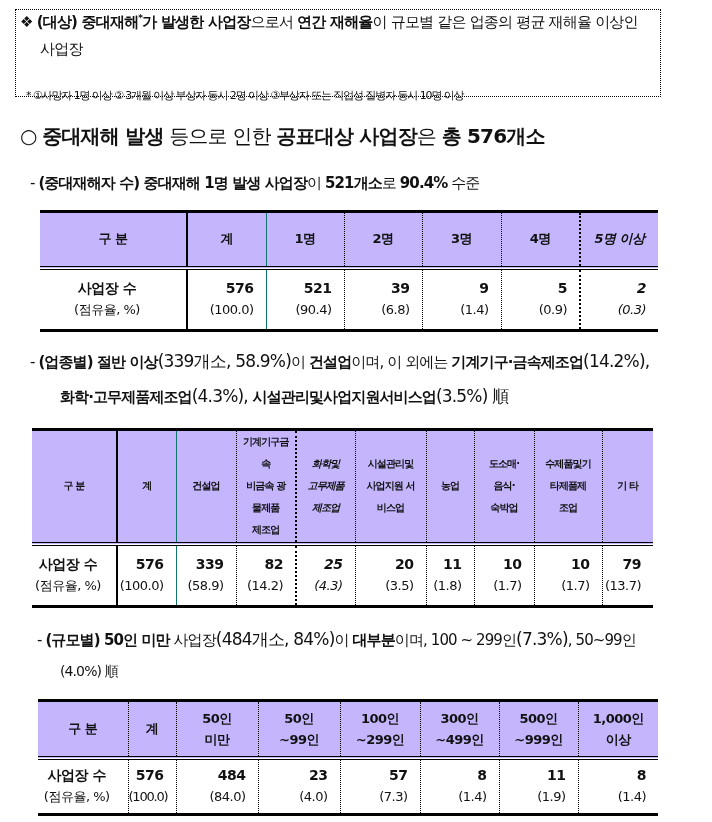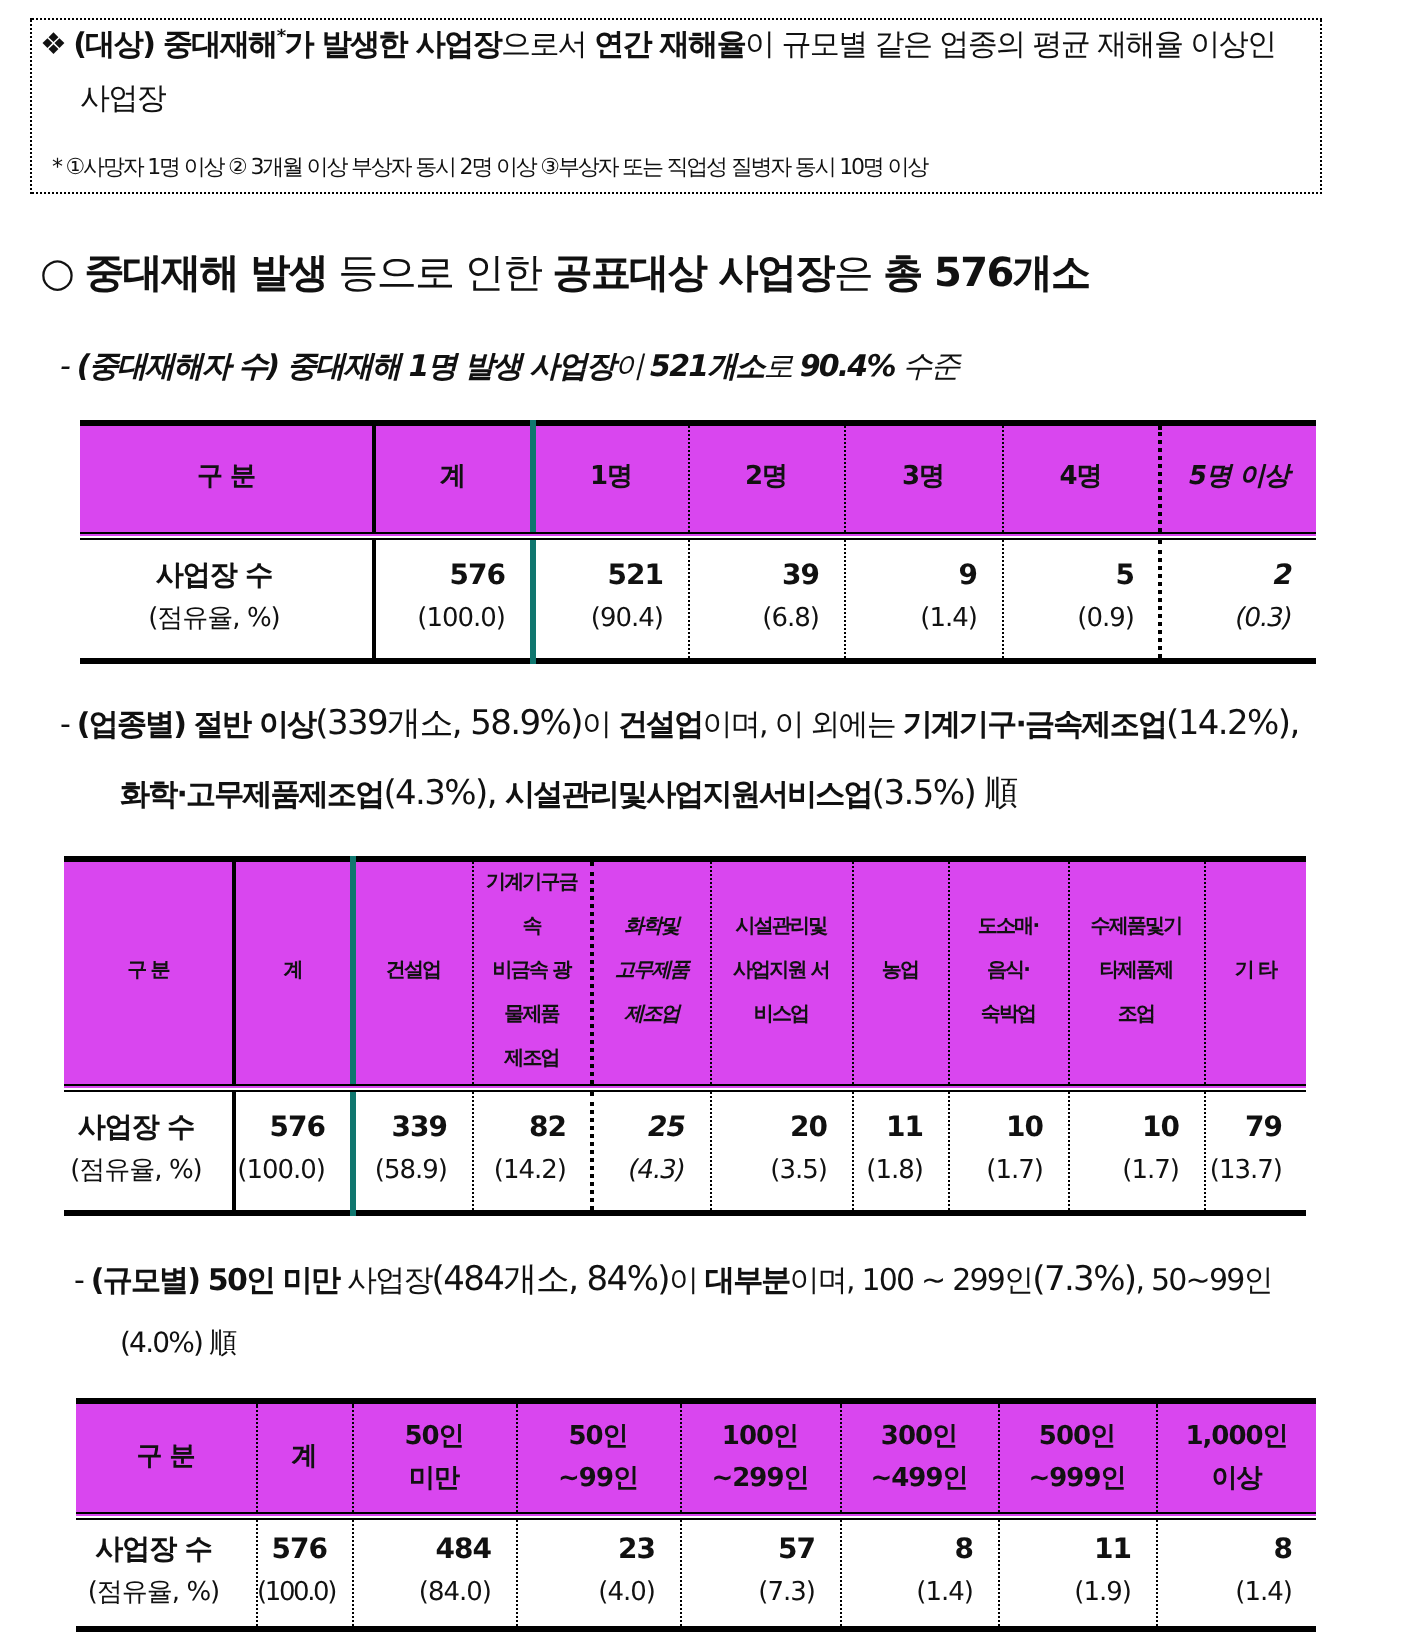--- a/index.html
+++ b/index.html
@@ -19,7 +19,7 @@
   }
   #target-line1 { left: 20px; top: 13px; font-size: 15px; letter-spacing: -0.8px; white-space: nowrap; }
   #target-line2 { left: 40px; top: 40px; font-size: 15px; letter-spacing: -0.8px; }
-  #target-note { left: 26px; top: 76px; font-size: 11px; letter-spacing: -1.1px; white-space: nowrap; }
+  #target-note { left: 26px; top: 88px; font-size: 11px; letter-spacing: -1.1px; white-space: nowrap; }
   sup { font-size: 9px; }
 
   #summary { left: 20px; top: 123px; font-size: 20px; letter-spacing: -0.8px; white-space: nowrap; }

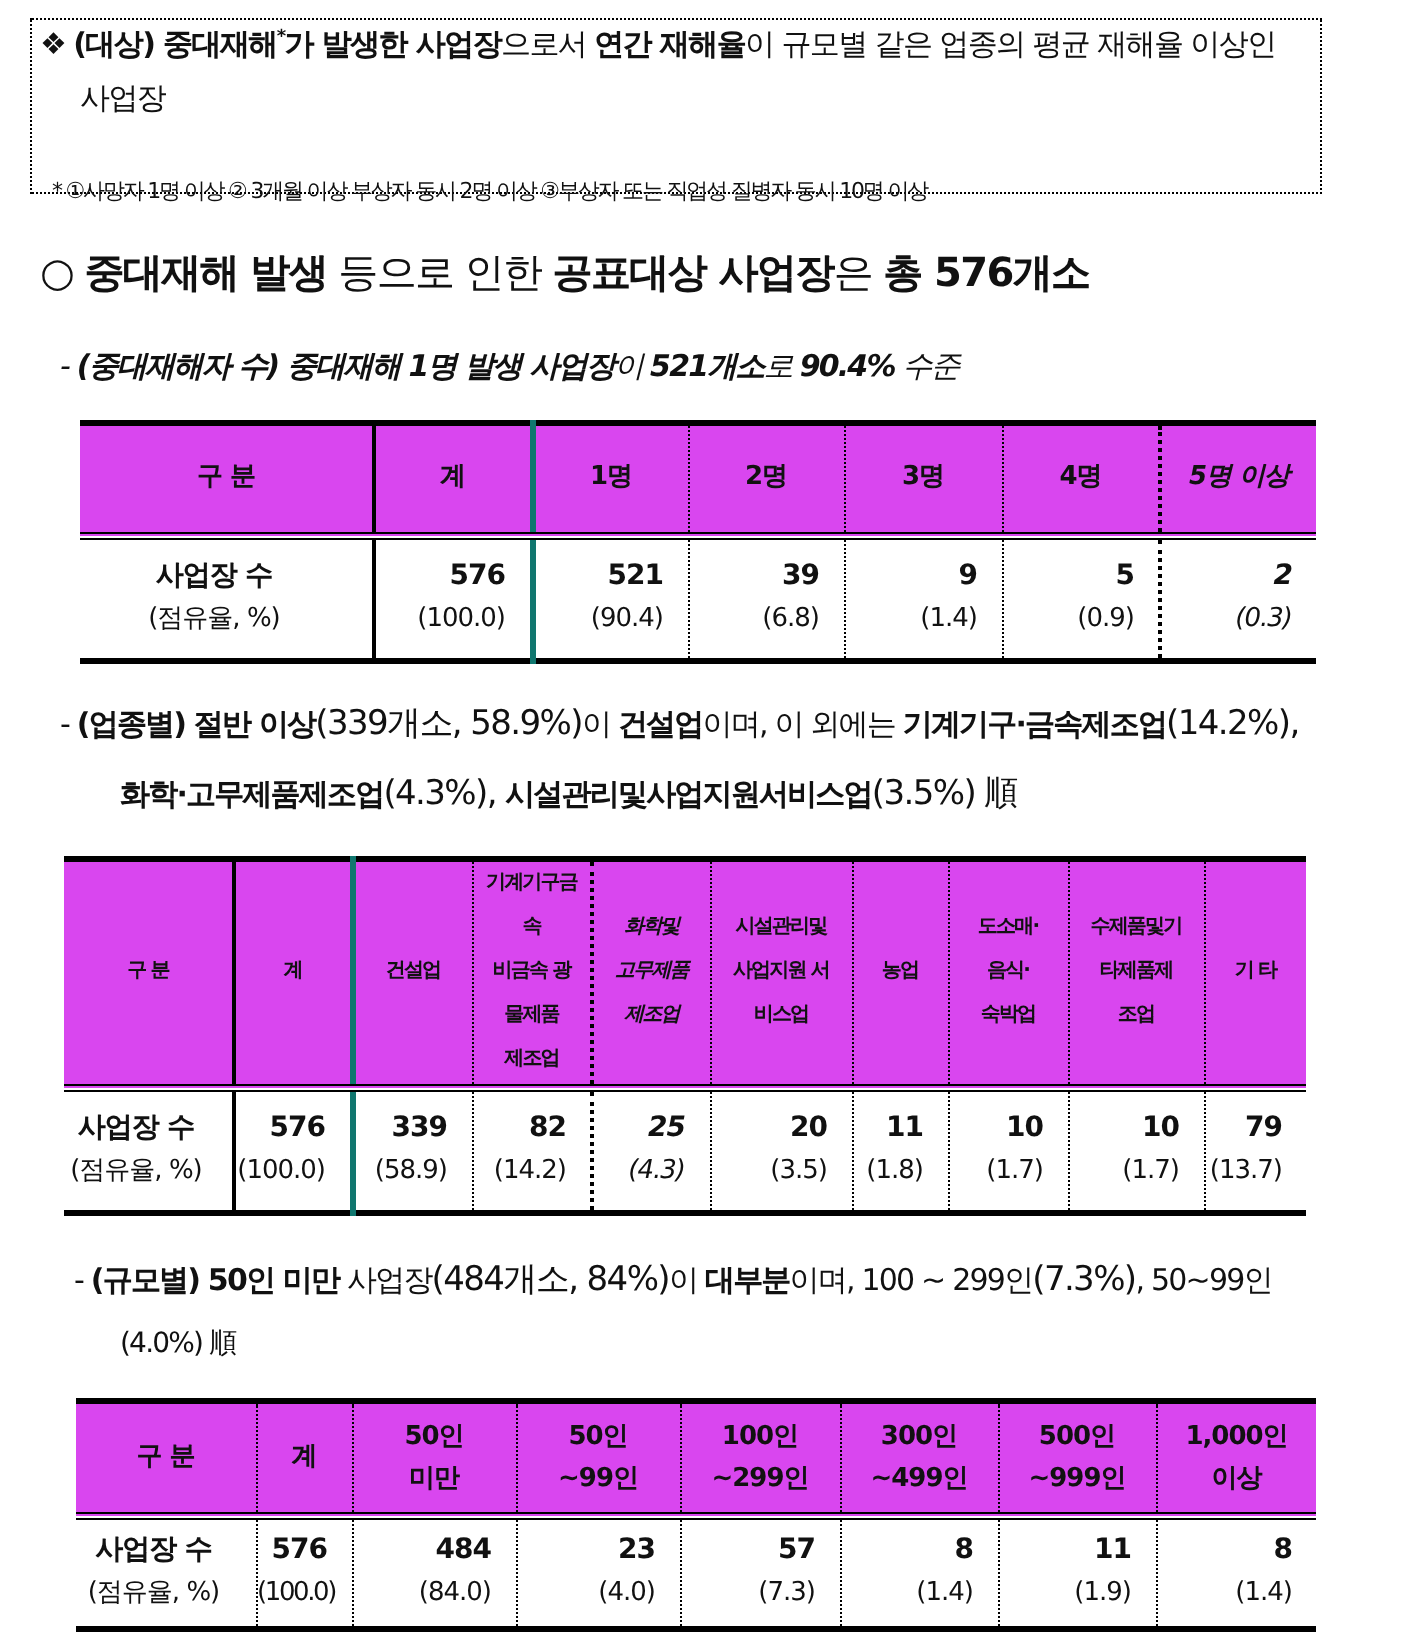--- a/index.html
+++ b/index.html
@@ -23,7 +23,7 @@
   sup { font-size: 9px; }
 
   #summary { left: 20px; top: 123px; font-size: 20px; letter-spacing: -0.8px; white-space: nowrap; }
-  #sub1 { left: 30px; top: 174px; font-size: 15px; letter-spacing: -0.9px; white-space: nowrap; font-style: italic; }
+  #sub1 { left: 30px; top: 174px; font-size: 15px; letter-spacing: -0.9px; white-space: nowrap; }
   #sub2a { left: 30px; top: 350px; font-size: 15px; letter-spacing: -0.9px; white-space: nowrap; }
   #sub2b { left: 60px; top: 385px; font-size: 15px; letter-spacing: -0.9px; white-space: nowrap; }
   #sub3a { left: 37px; top: 628px; font-size: 15px; letter-spacing: -0.9px; white-space: nowrap; }

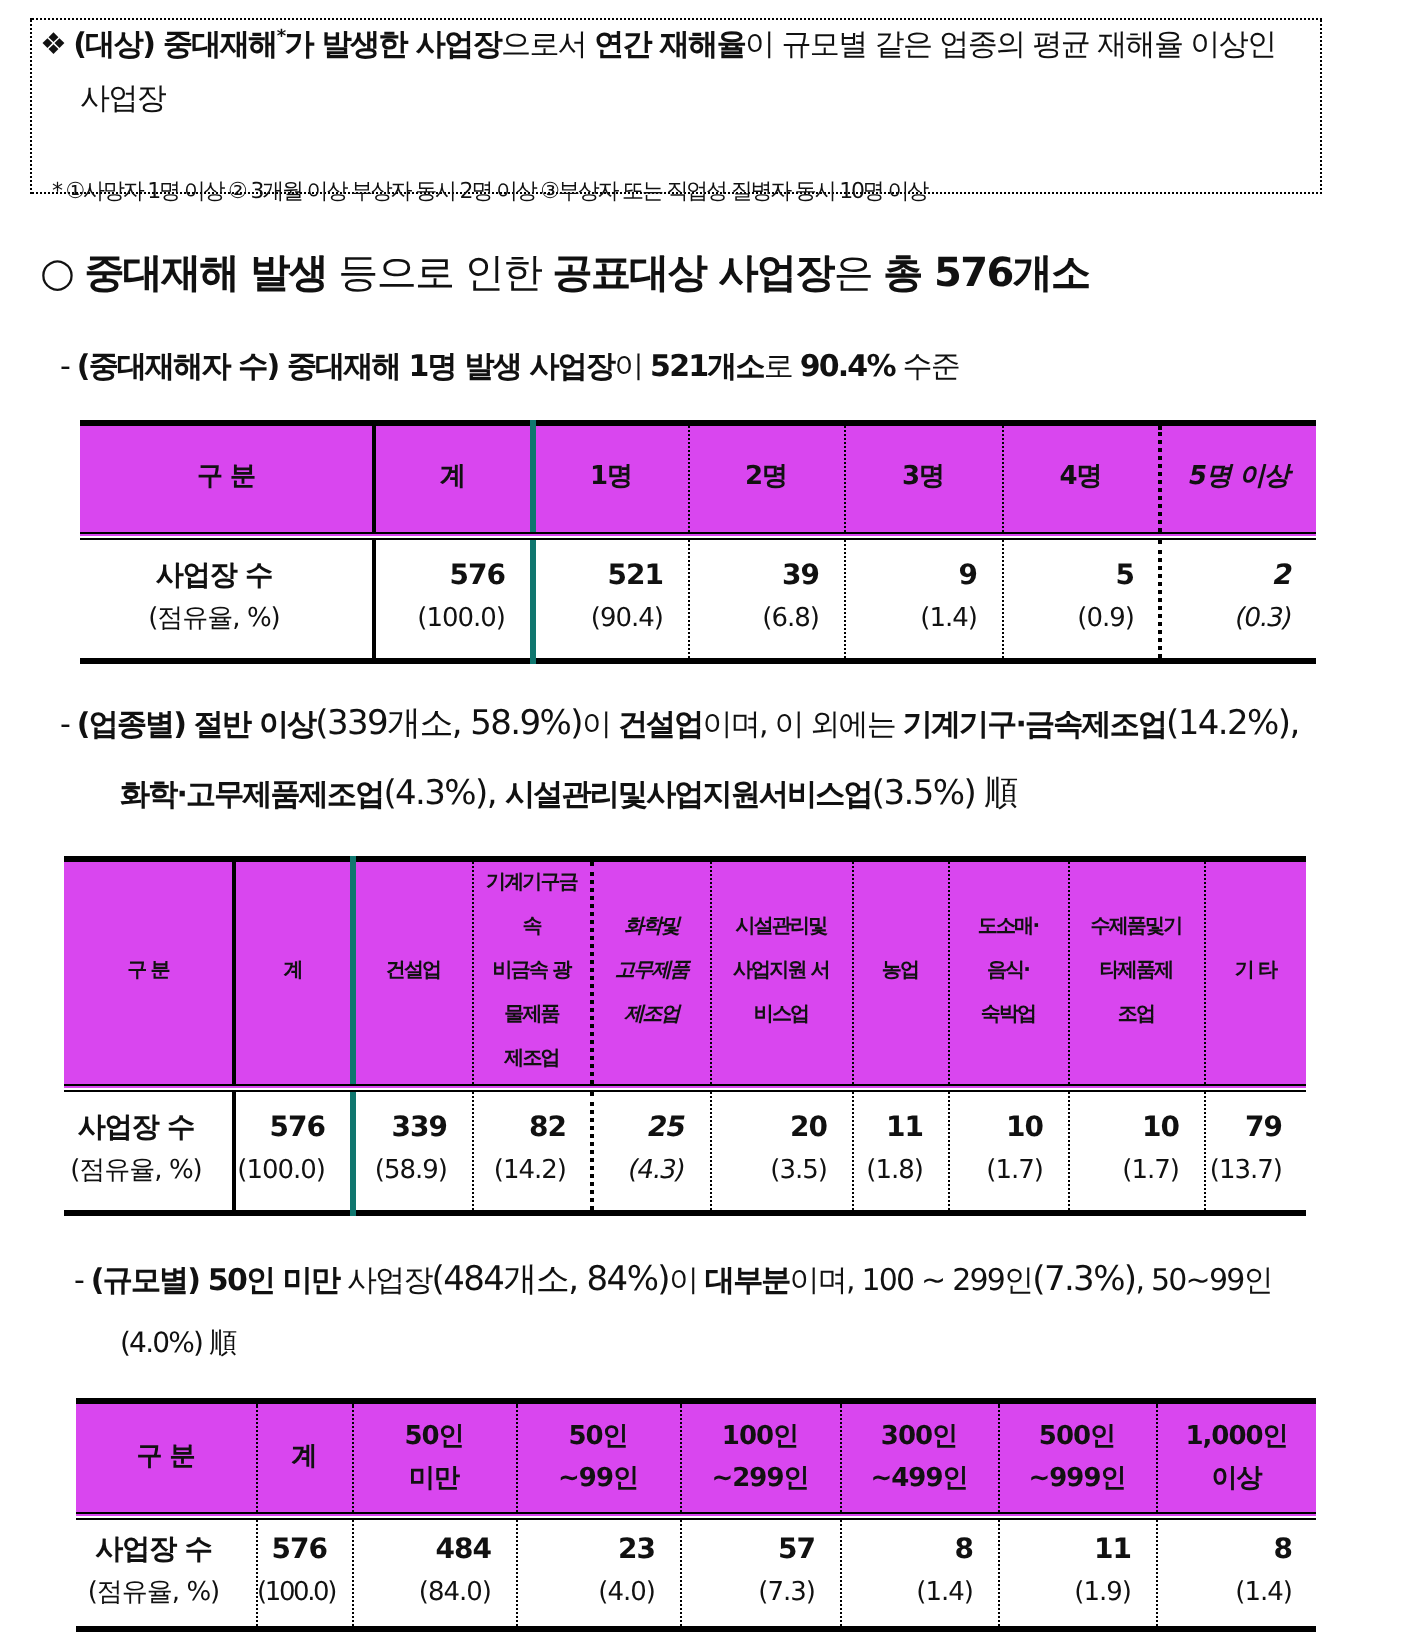--- a/index.html
+++ b/index.html
@@ -31,7 +31,7 @@
 
   
   table { position: absolute; border-collapse: collapse; table-layout: fixed; font-size: 13px; letter-spacing: -0.5px; }
-  th { background: #d946ef; font-weight: bold; text-align: center; vertical-align: middle; line-height: 18px; }
+  th { background: #c4b5fd; font-weight: bold; text-align: center; vertical-align: middle; line-height: 18px; }
   td { text-align: right; vertical-align: middle; line-height: 21px; padding-right: 12px; }
   td.label { text-align: center; }
   thead tr { border-top: 3px solid #000; border-bottom: 4px double #000; }

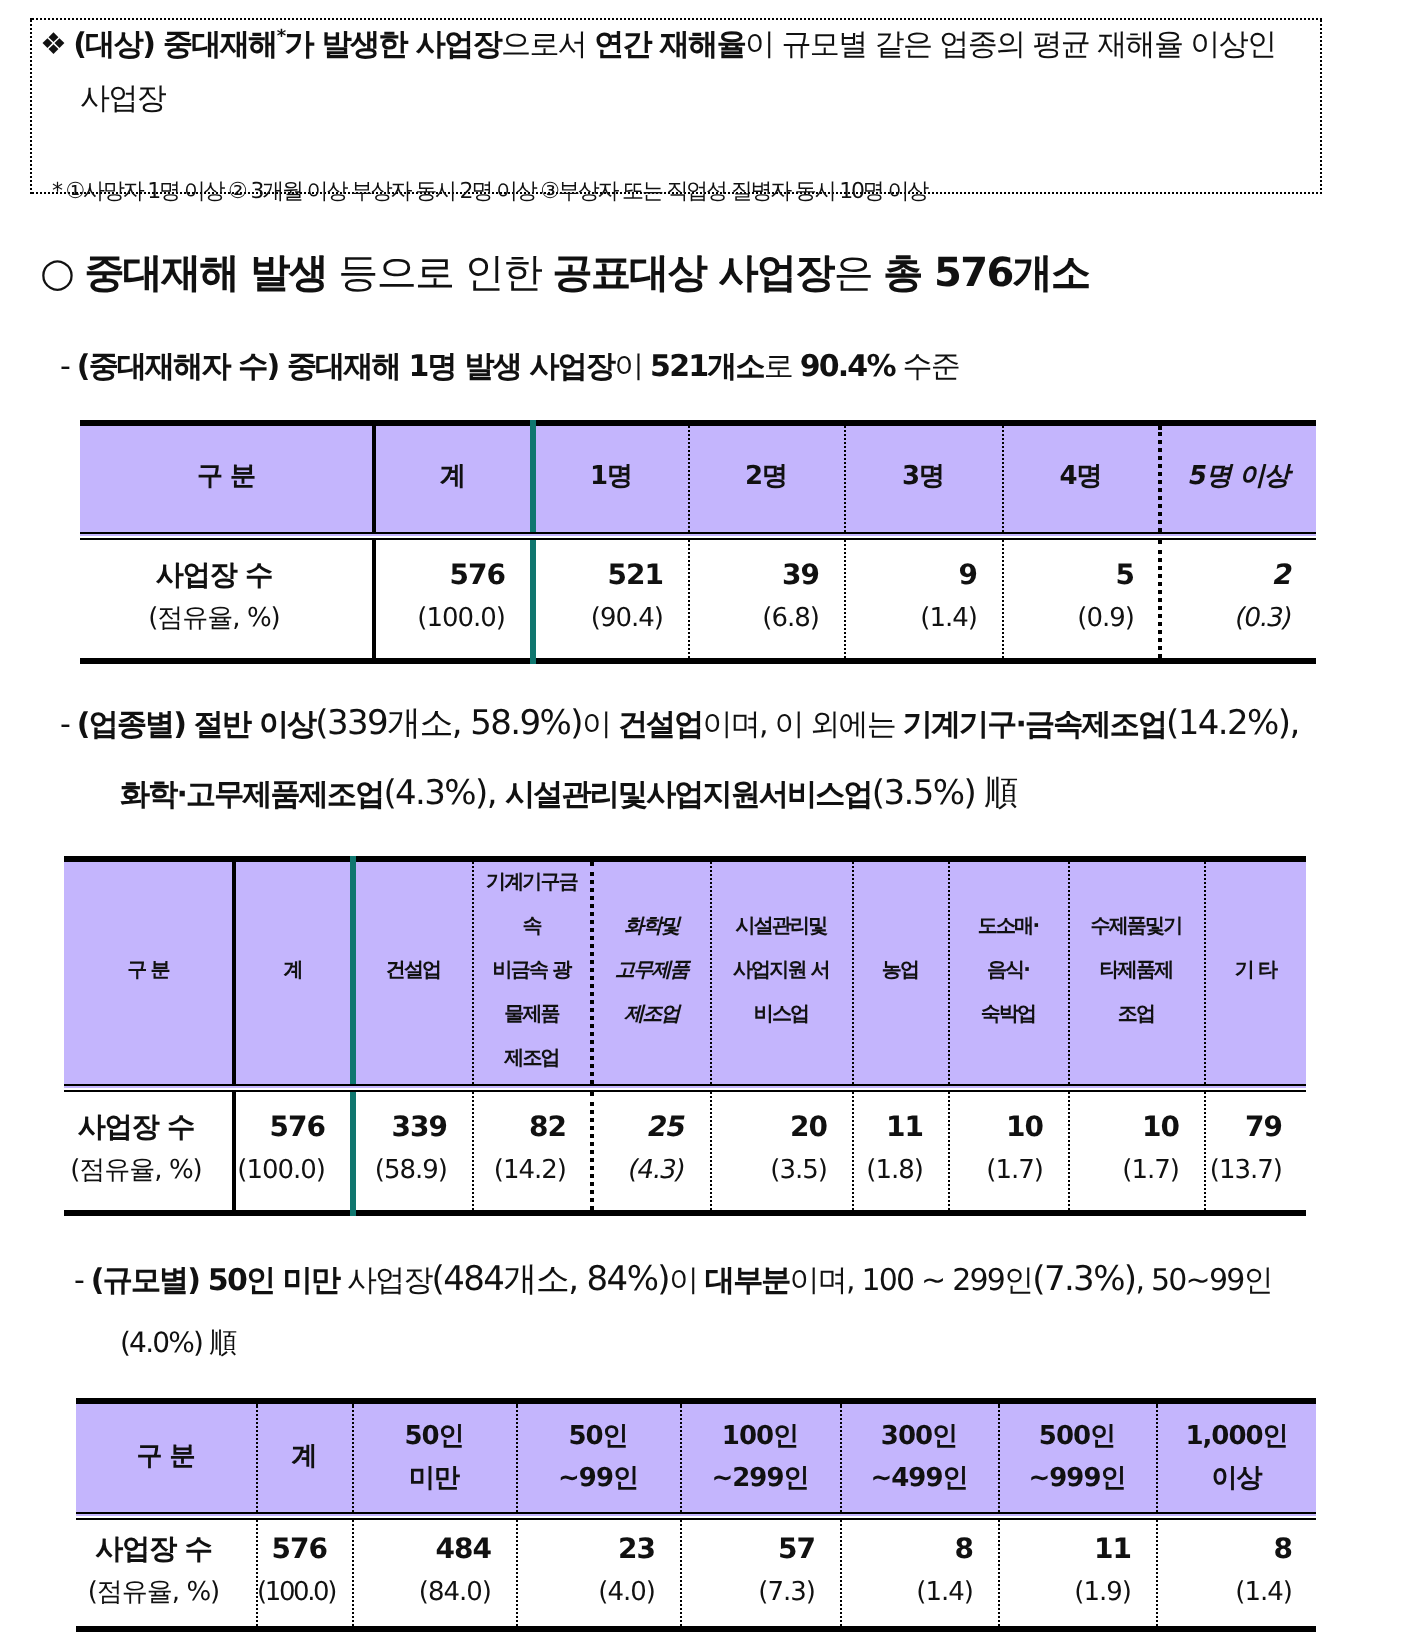--- a/index.html
+++ b/index.html
@@ -39,7 +39,7 @@
   .dot { border-left: 1px dotted #000; }
   .thickdot { border-left: 2px dotted #000; font-style: italic; }
   .solid { border-left: 2px solid #000; }
-  .solid1 { border-left: 3px solid #0f766e; }
+  .solid1 { border-left: 1px solid #0f766e; }
   .num { font-weight: bold; font-size: 14px; }
   .pct { font-size: 13px; }
 

